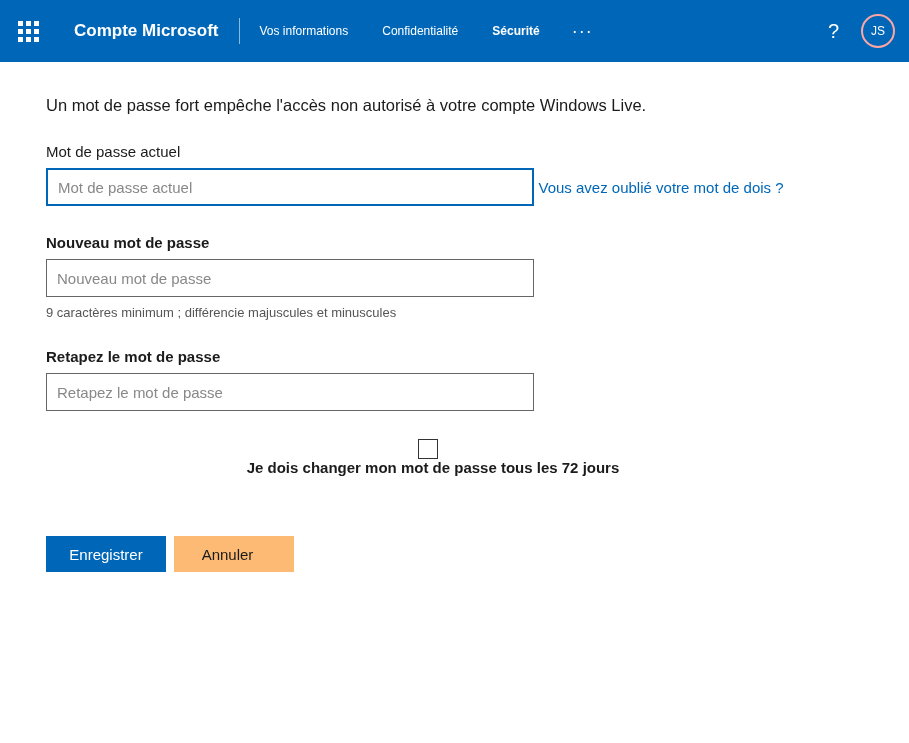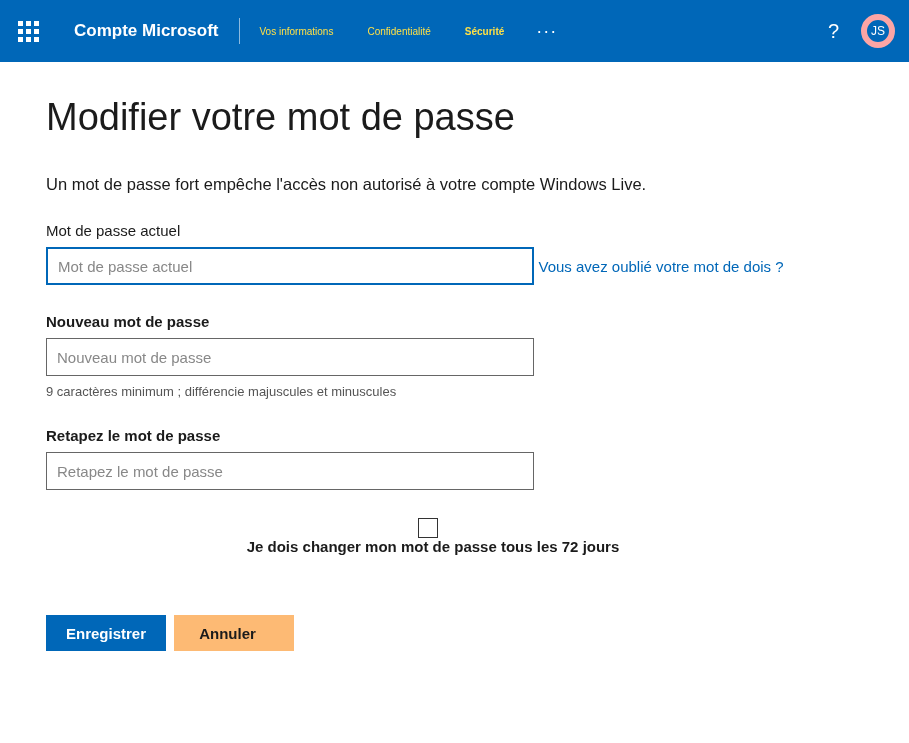--- a/index.html
+++ b/index.html
@@ -47,8 +47,8 @@
     align-items: center;
   }
   .nav a {
-    color: #fde047;
-    font-size: 10px;
+    color: #ffffff;
+    font-size: 12px;
     font-weight: 400;
     text-decoration: none;
     white-space: nowrap;

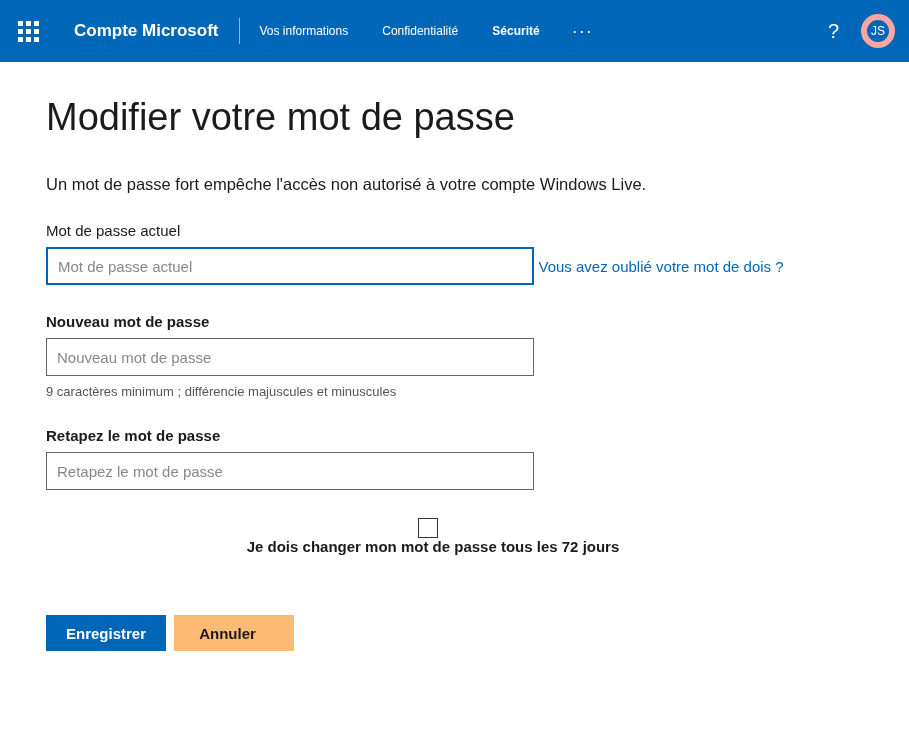--- a/index.html
+++ b/index.html
@@ -72,7 +72,7 @@
   }
   .avatar {
     width: 34px; height: 34px;
-    border: 6px solid #fca5a5;
+    border: 2px solid #fca5a5;
     border-radius: 50%;
     display: flex;
     align-items: center;

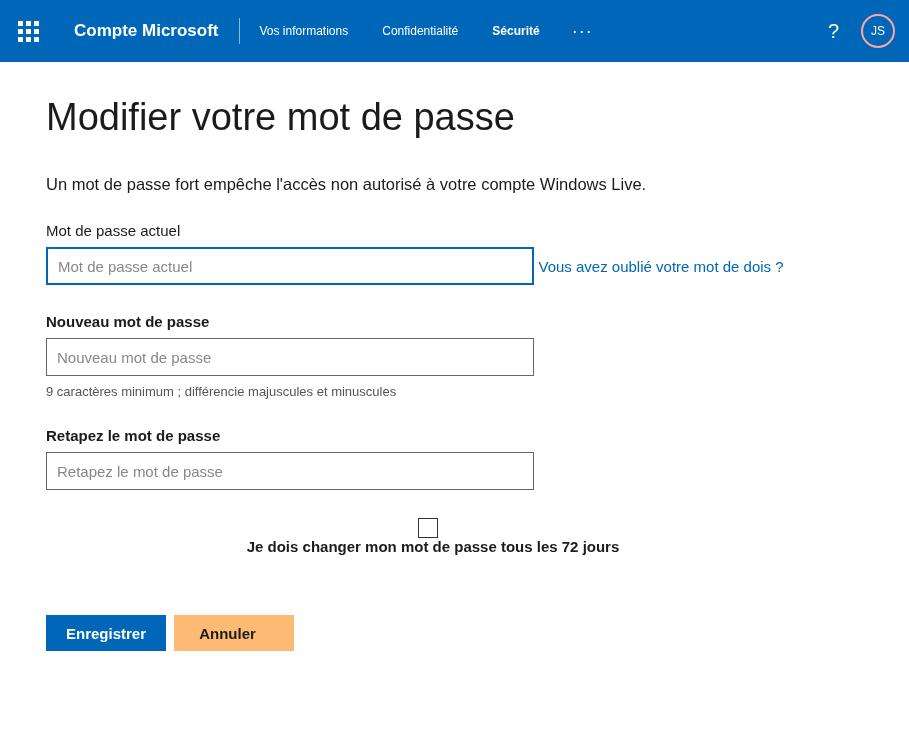--- a/index.html
+++ b/index.html
@@ -194,7 +194,6 @@
 </div>
 
 <div class="main">
-  <h1>Modifier votre mot de passe</h1>
   <p class="subtitle">Un mot de passe fort empêche l'accès non autorisé à votre compte Windows Live.</p>
 
   <div class="field-group">

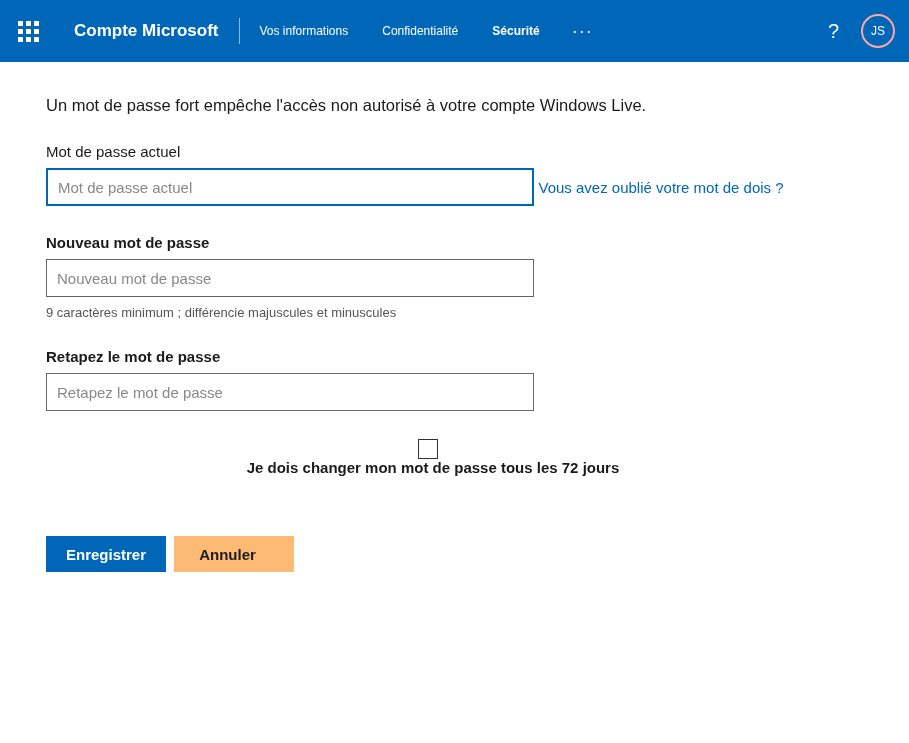--- a/index.html
+++ b/index.html
@@ -160,7 +160,6 @@
     font-family: inherit;
     cursor: pointer;
     padding: 0 20px;
-    font-weight: bold;
   }
   .btn-primary { background: #0067b8; color: #fff; }
   .btn-secondary { background: #fdba74; color: #1b1b1b; padding-left: 7px; }

